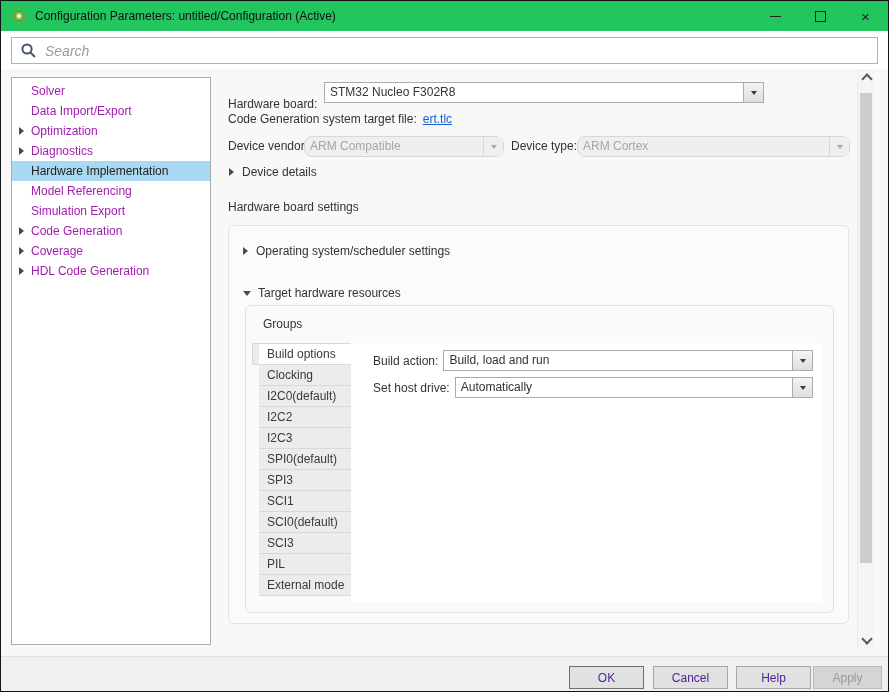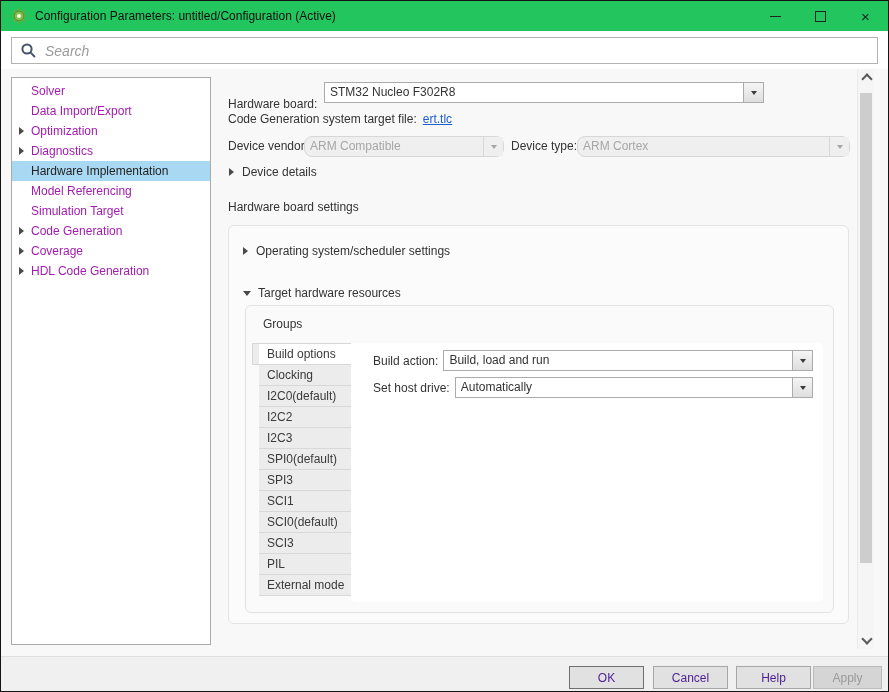--- a/index.html
+++ b/index.html
@@ -146,7 +146,7 @@
       </div>
     <div class="nav-row">
         <span class="tri-r tri-hidden"></span>
-        <span>Simulation Target</span>
+        <span>Simulation Export</span>
       </div>
     <div class="nav-row">
         <span class="tri-r"></span>

